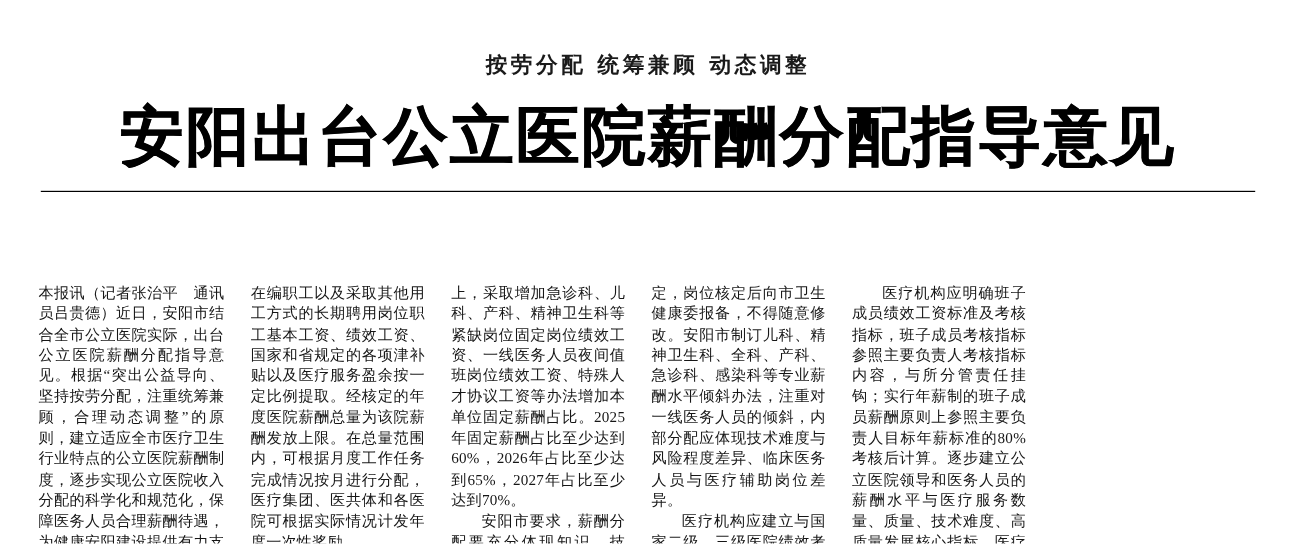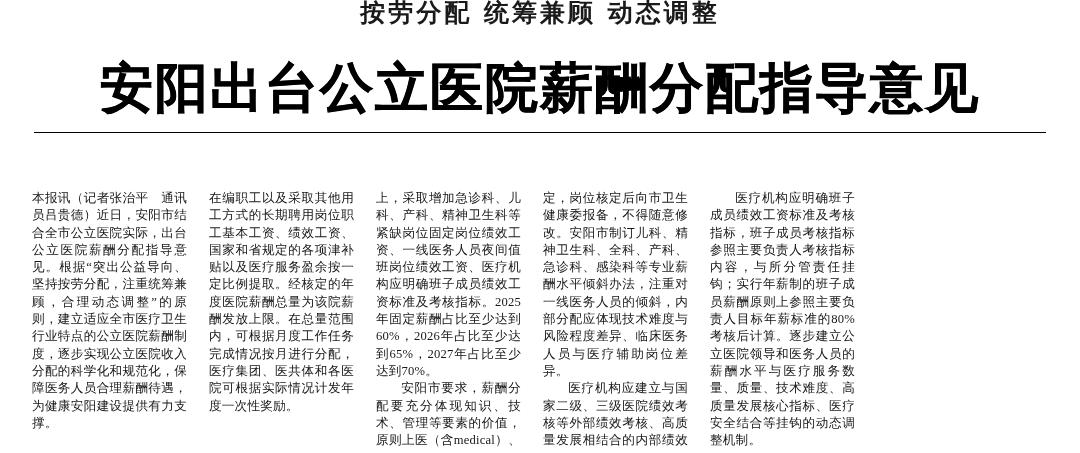--- a/index.html
+++ b/index.html
@@ -24,10 +24,11 @@
   .kicker {
     text-align: center;
     font-family: "DejaVu Serif", "Liberation Serif", serif;
-    font-size: 25px;
+    font-size: 18px;
     font-weight: 700;
     letter-spacing: 3px;
     color: #1a1a1a;
+    margin-top: 46px;
     line-height: 1;
   }
   .headline {

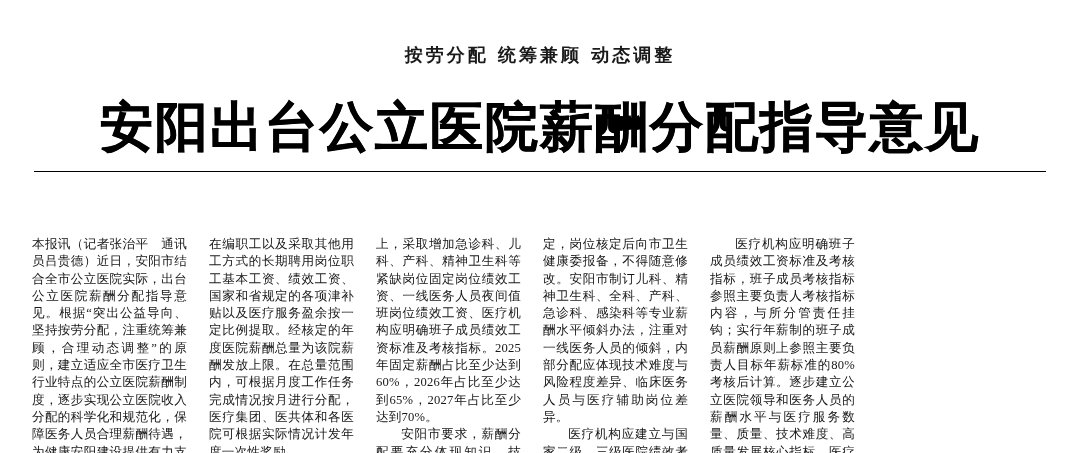--- a/index.html
+++ b/index.html
@@ -38,7 +38,7 @@
     font-weight: 700;
     letter-spacing: 2px;
     color: #000000;
-    margin-top: 34px;
+    margin-top: 22px;
     line-height: 1.08;
     -webkit-text-stroke: 0.6px #000;
   }

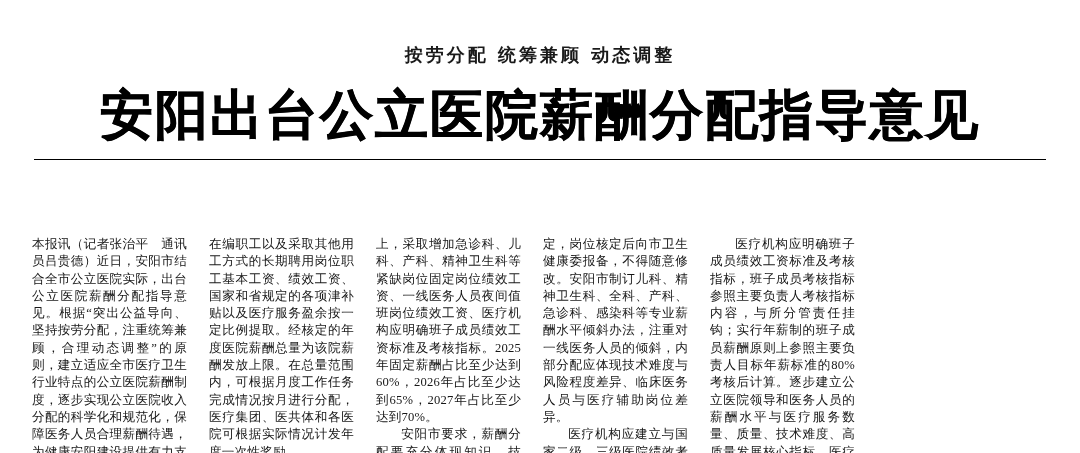--- a/index.html
+++ b/index.html
@@ -109,7 +109,7 @@
     </div>
 
     <div class="col">
-      <p class="noindent">上，采取增加急诊科、儿科、产科、精神卫生科等紧缺岗位固定岗位绩效工资、一线医务人员夜间值班岗位绩效工资、医疗机构应明确班子成员绩效工资标准及考核指标。2025年固定薪酬占比至少达到60%，2026年占比至少达到65%，2027年占比至少达到70%。</p>
+      <p class="noindent">上，采取增加急诊科、儿科、产科、精神卫生科等紧缺岗位固定岗位绩效工资、一线医务人员夜间值班岗位绩效工资、特殊人才协议工资等办法增加本单位固定薪酬占比。2025年固定薪酬占比至少达到60%，2026年占比至少达到65%，2027年占比至少达到70%。</p>
       <p>安阳市要求，薪酬分配要充分体现知识、技术、管理等要素的价值，原则上医（含medical）、护（含药）、管薪酬总额占比为5：4：1；统筹考虑编制内人员薪酬待遇，实行同岗同酬。岗位属性由公立医院与医疗集团（医共体）共同核</p>
     </div>
 

